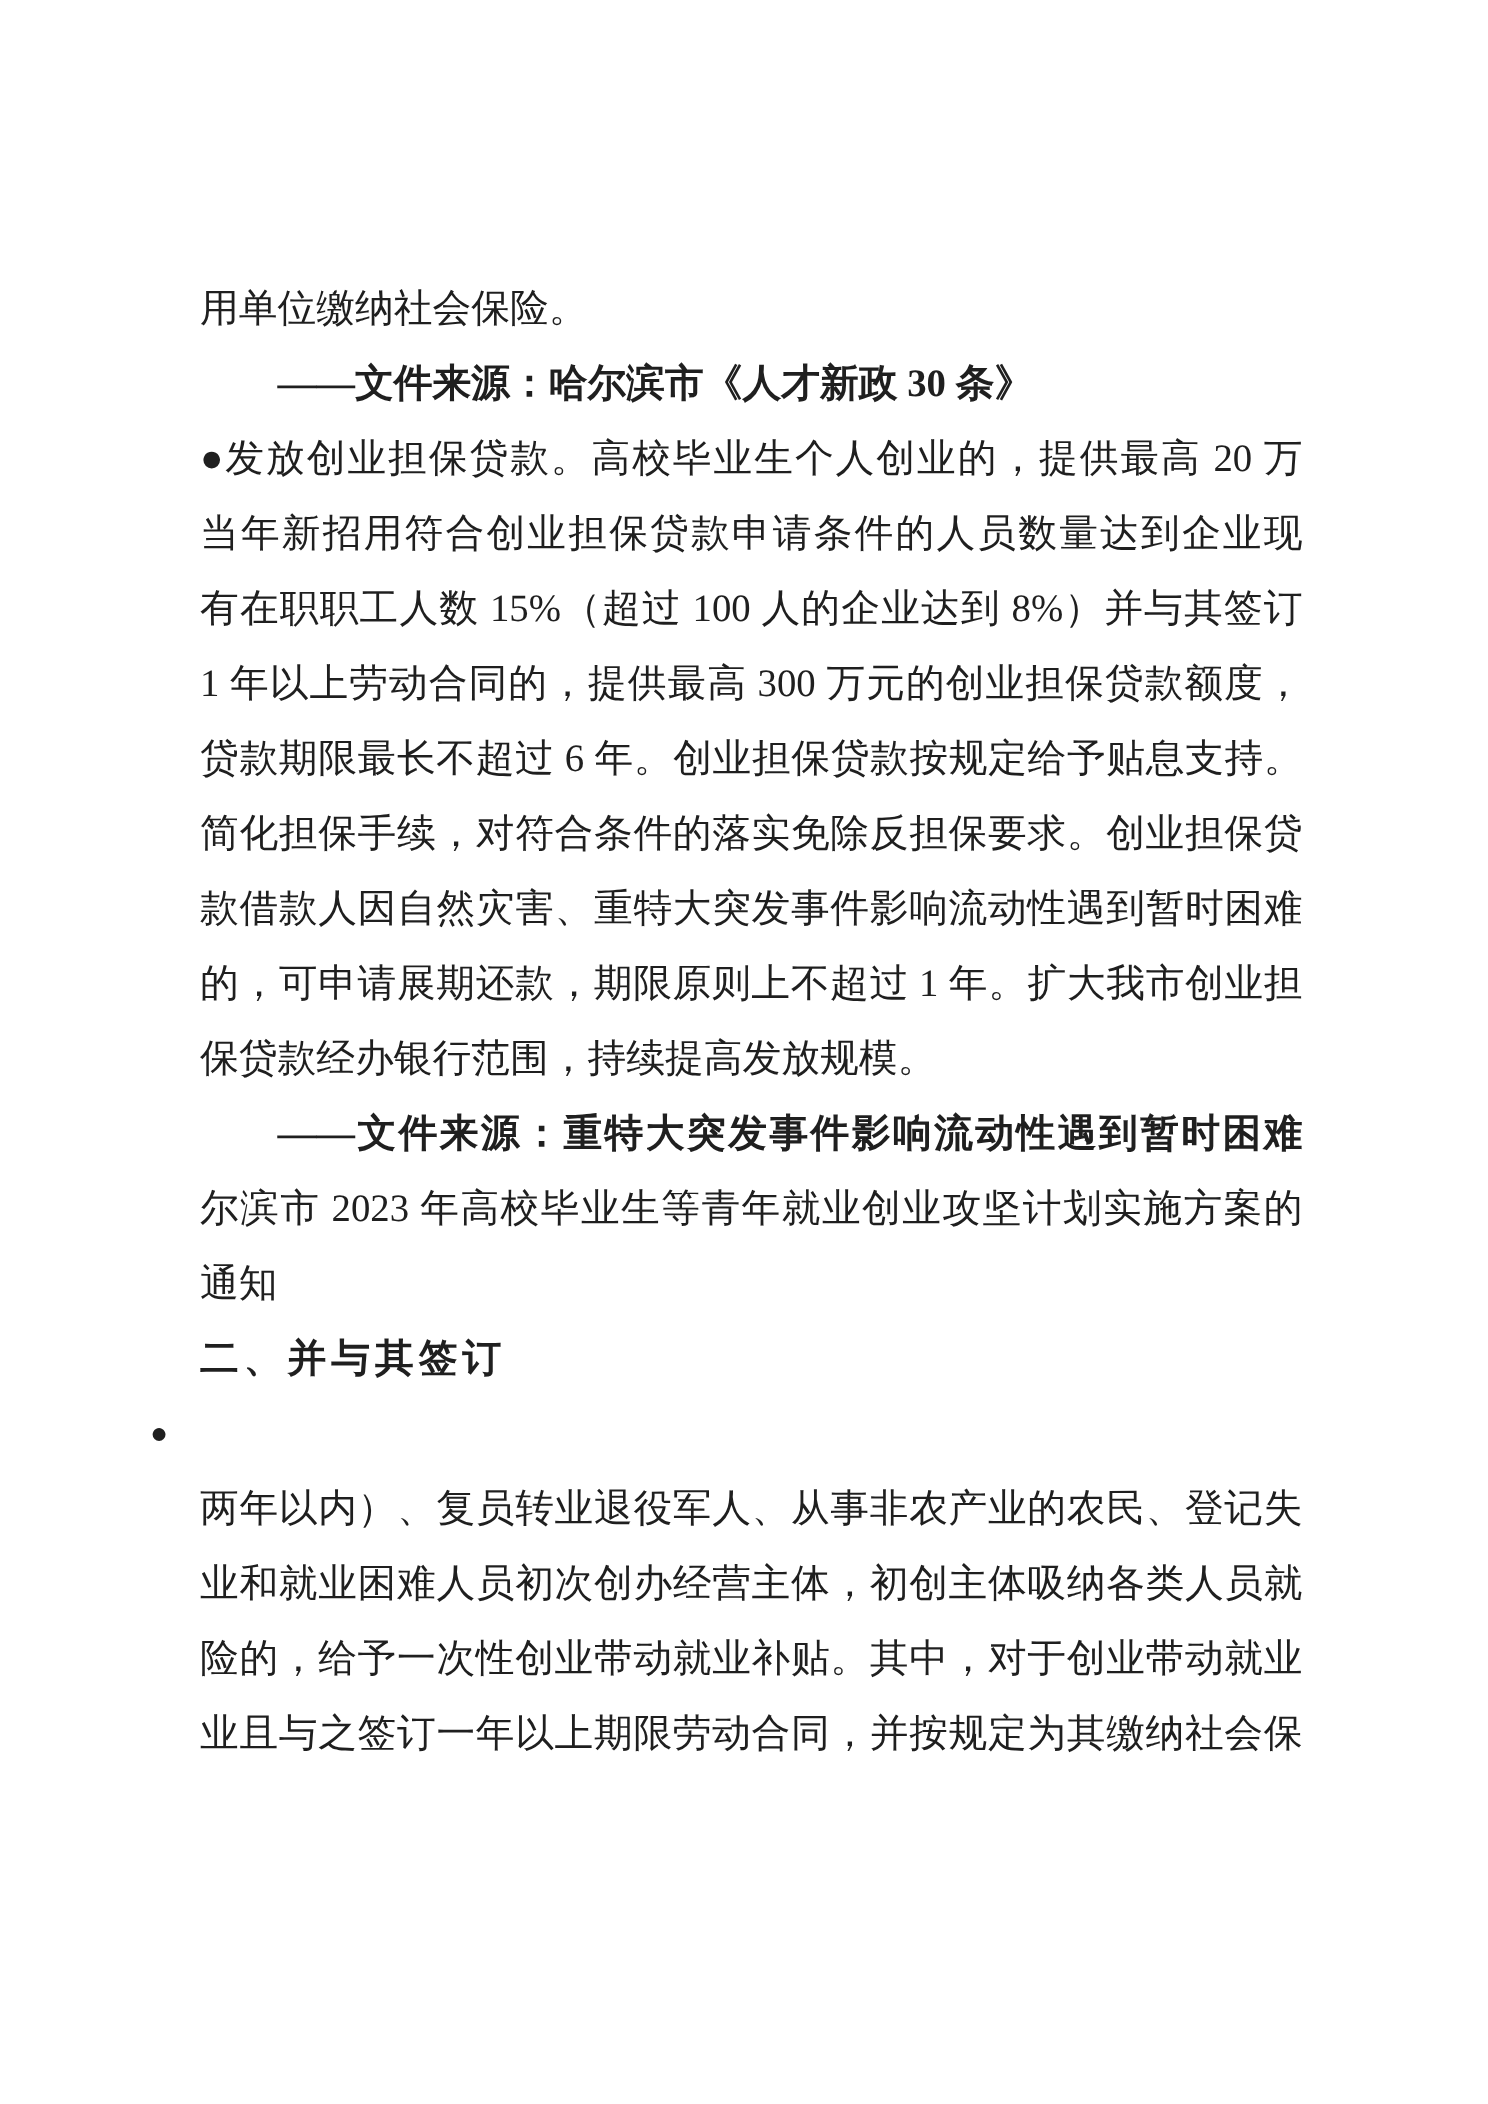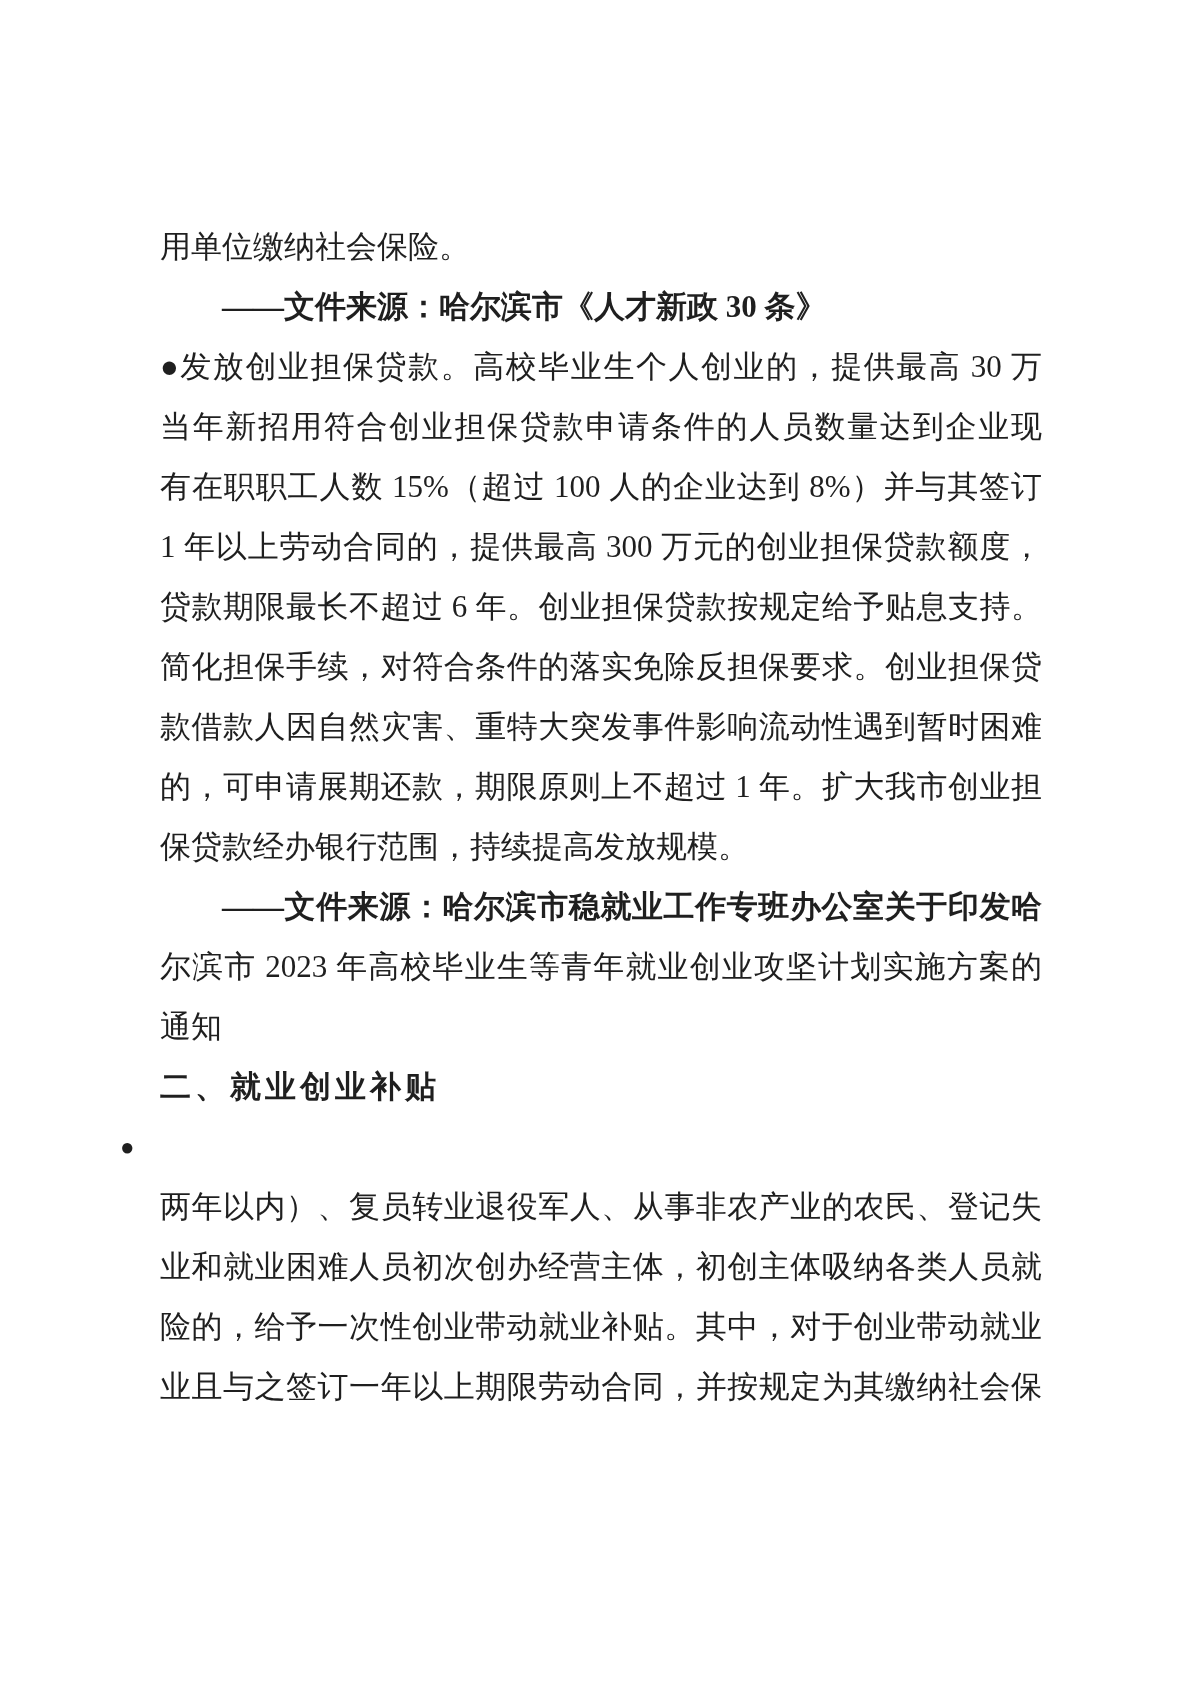--- a/index.html
+++ b/index.html
@@ -59,7 +59,7 @@
 
     <div class="line indent">——文件来源：哈尔滨市《人才新政 30 条》</div>
 
-    <div class="line j"><span>●</span><span>发放创业担保贷款。高校毕业生个人创业的，提供最高 30 万</span></div>
+    <div class="line j"><span>●</span><span>发放创业担保贷款。高校毕业生个人创业的，提供最高 20 万</span></div>
     <div class="line j">当年新招用符合创业担保贷款申请条件的人员数量达到企业现</div>
     <div class="line j">有在职职工人数 15%（超过 100 人的企业达到 8%）并与其签订</div>
     <div class="line j">1 年以上劳动合同的，提供最高 300 万元的创业担保贷款额度，</div>

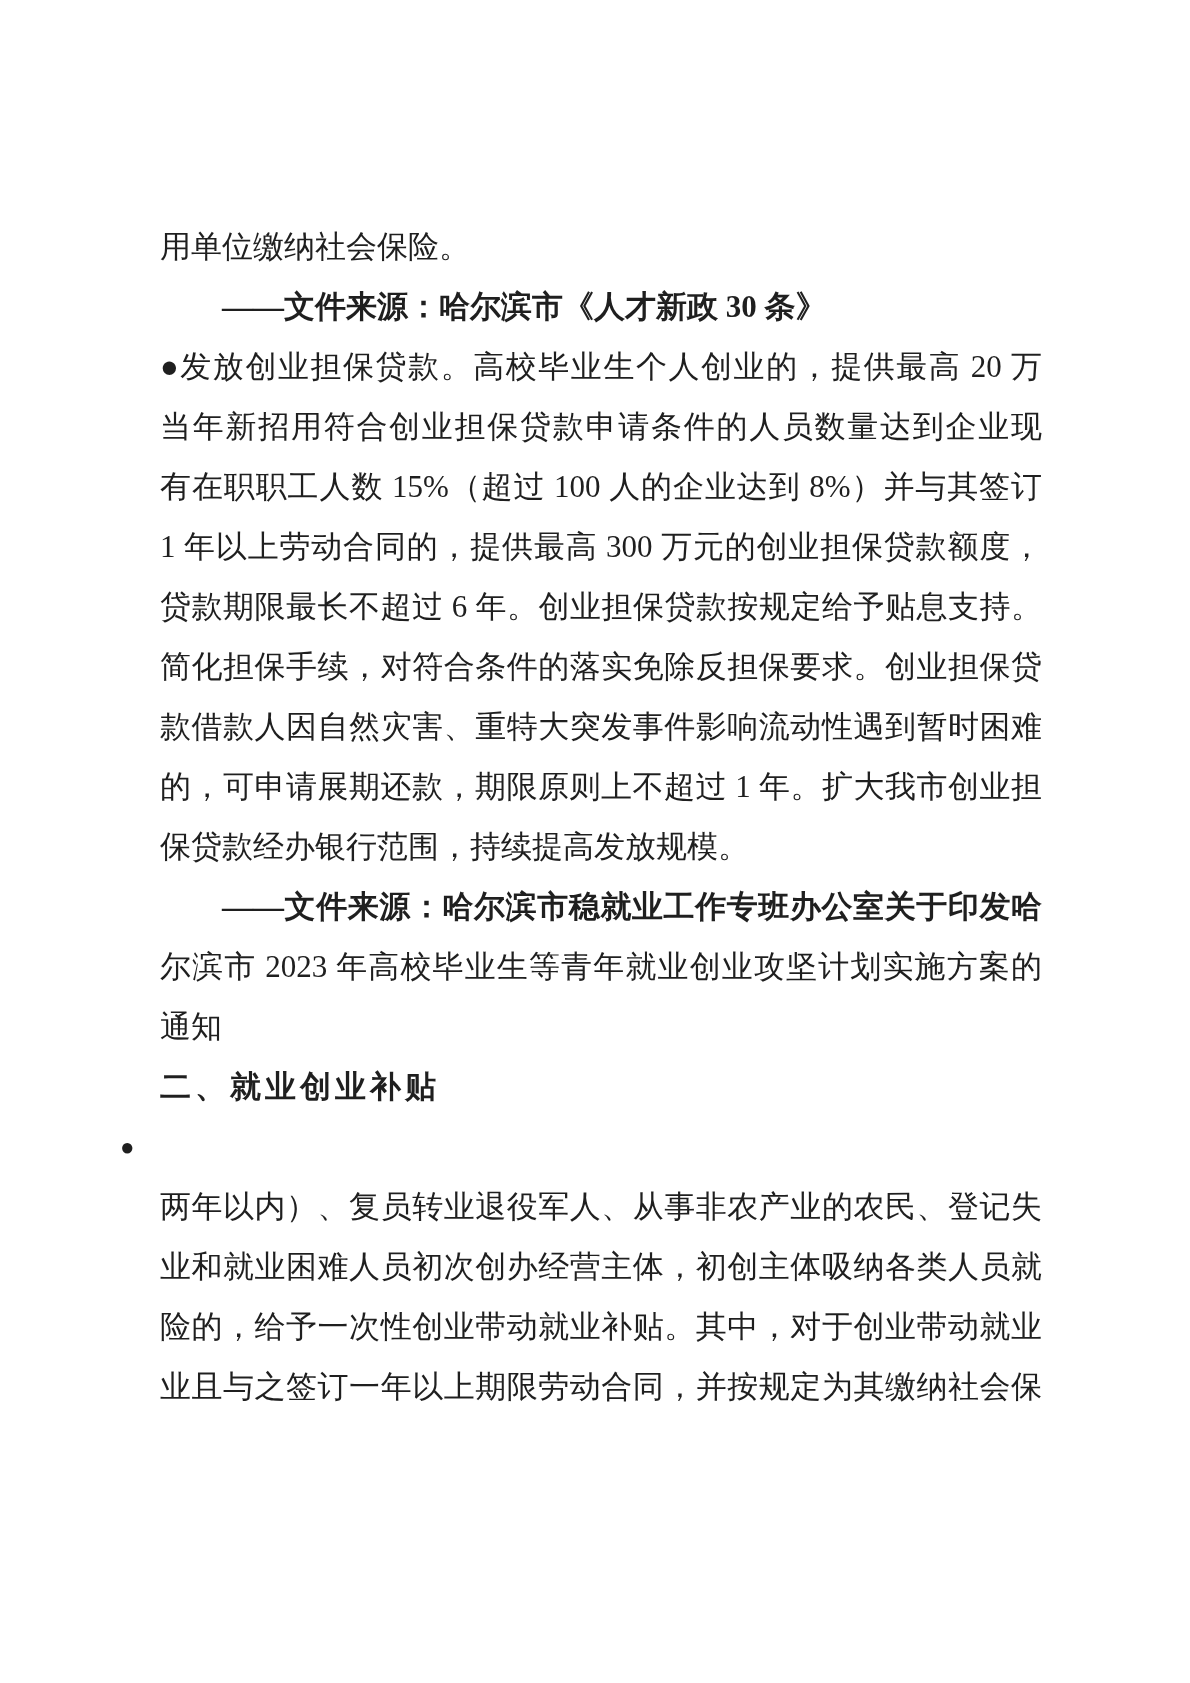--- a/index.html
+++ b/index.html
@@ -69,7 +69,7 @@
     <div class="line j">的，可申请展期还款，期限原则上不超过 1 年。扩大我市创业担</div>
     <div class="line">保贷款经办银行范围，持续提高发放规模。</div>
 
-    <div class="line indent j">——文件来源：哈尔滨市稳就业工作专班办公室关于印发哈</div>
+    <div class="line indent j">——文件来源：重特大突发事件影响流动性遇到暂时困难</div>
     <div class="line j">尔滨市 2023 年高校毕业生等青年就业创业攻坚计划实施方案的</div>
     <div class="line">通知</div>
 

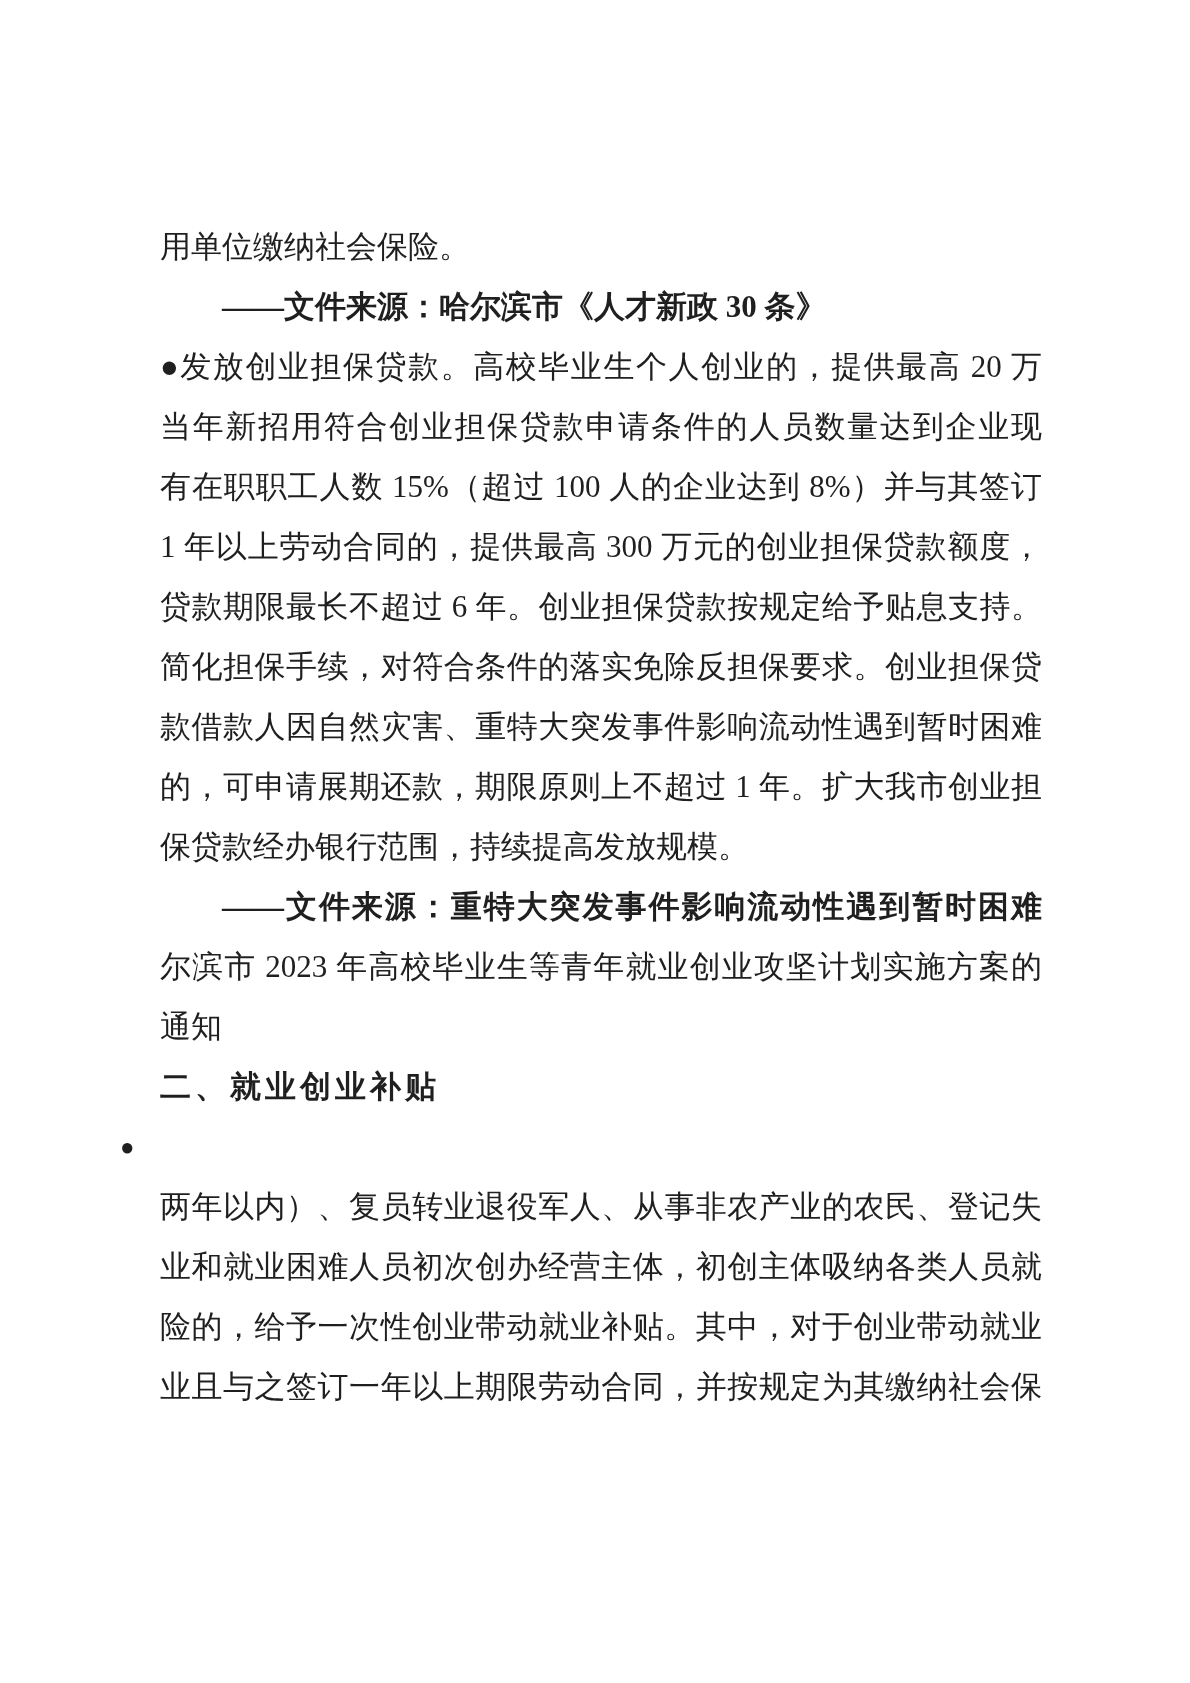--- a/index.html
+++ b/index.html
@@ -73,7 +73,7 @@
     <div class="line j">尔滨市 2023 年高校毕业生等青年就业创业攻坚计划实施方案的</div>
     <div class="line">通知</div>
 
-    <div class="line heading">二、就业创业补贴</div>
+    <div class="line heading">二、并与其签订</div>
 
     <div class="line j"><span class="hang-bullet">●</span></div>
     <div class="line j">两年以内）、复员转业退役军人、从事非农产业的农民、登记失</div>

